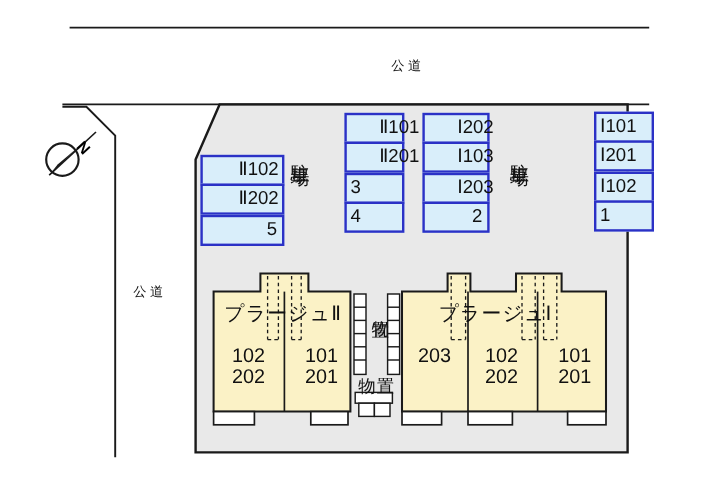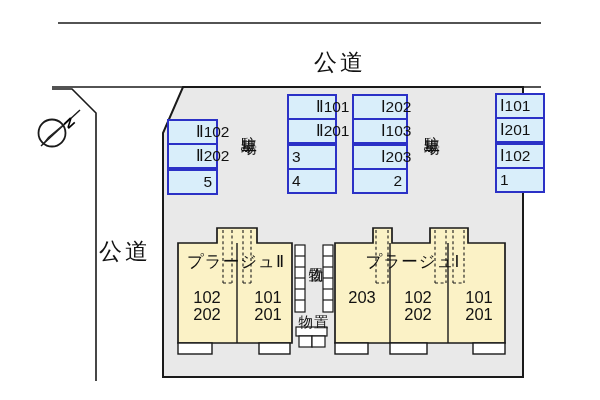--- a/index.html
+++ b/index.html
@@ -11,7 +11,7 @@
   .lbl{position:absolute;white-space:nowrap;color:#111;}
   .vtext{writing-mode:vertical-rl;text-orientation:upright;}
   
-  .road-lbl{font-size:23px;letter-spacing:3px;font-weight:500;}
+  .road-lbl{font-size:11px;letter-spacing:3px;font-weight:500;}
   
   .ptable{position:absolute;}
   .pcell{

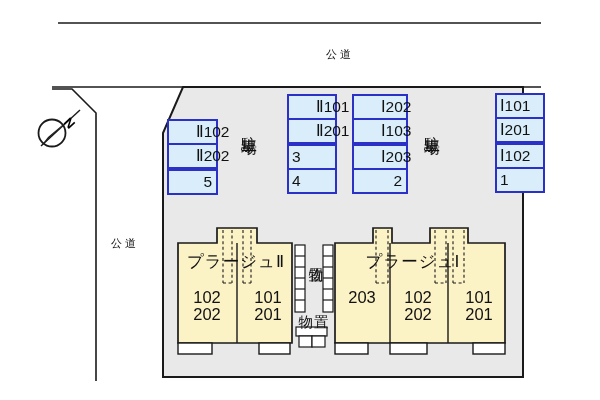--- a/index.html
+++ b/index.html
@@ -111,7 +111,7 @@
   <div class="lbl vtext area-lbl" style="left:238px;top:124px;">駐車場</div>
   <div class="lbl vtext area-lbl" style="left:421px;top:124px;">駐車場</div>
 
-  <div class="ptable" style="left:167px;top:119px;width:51px;">
+  <div class="ptable" style="left:167px;top:129px;width:70px;">
     <div class="pcell ac">Ⅱ102</div>
     <div class="pcell ac">Ⅱ202</div>
     <div class="pcell ar gap">5</div>

